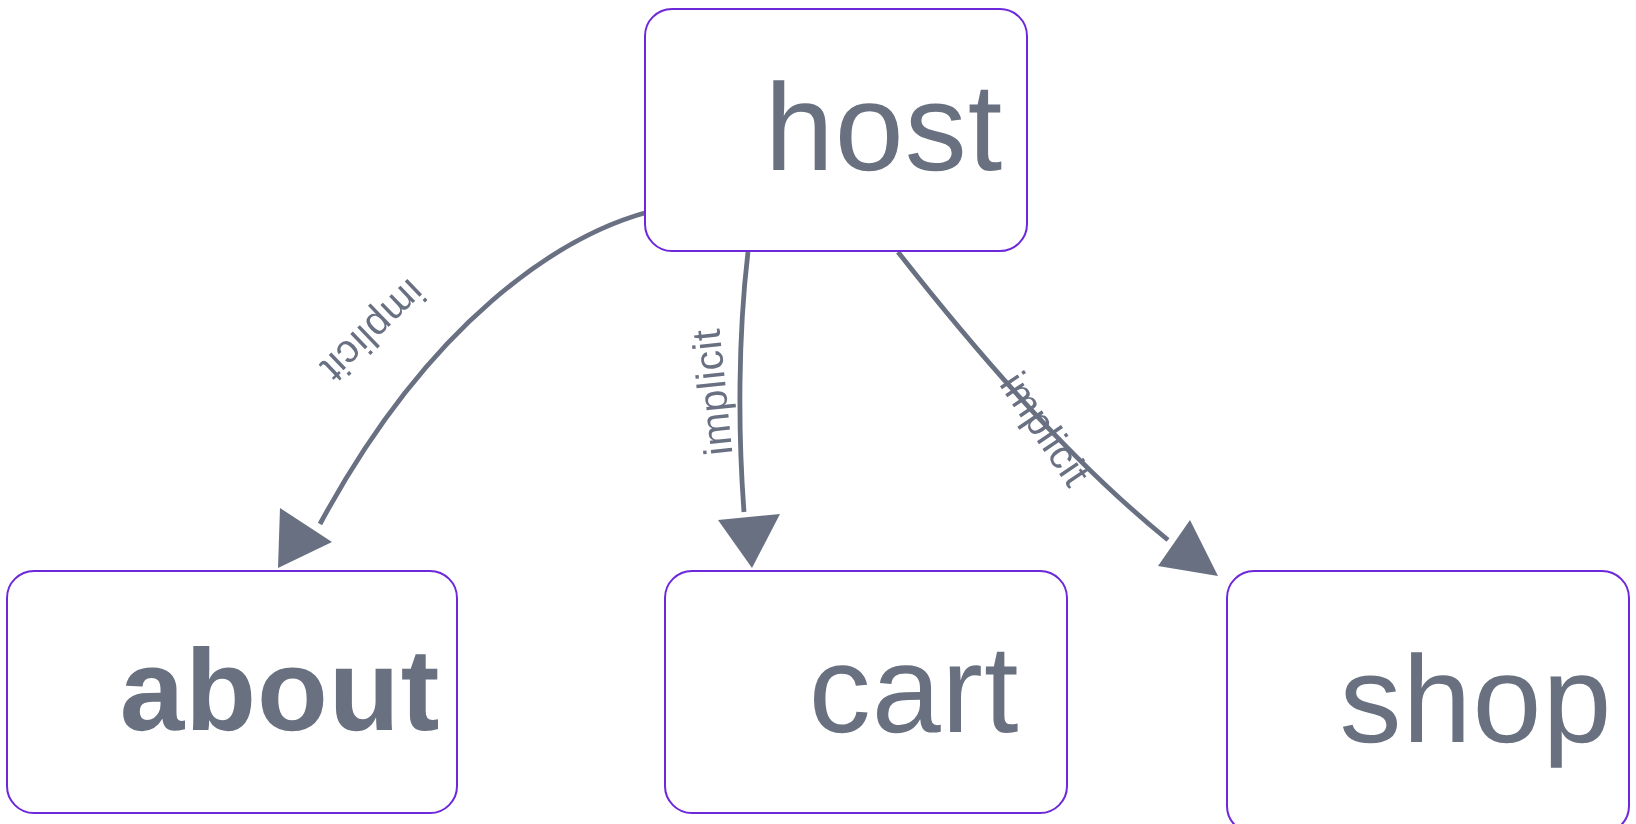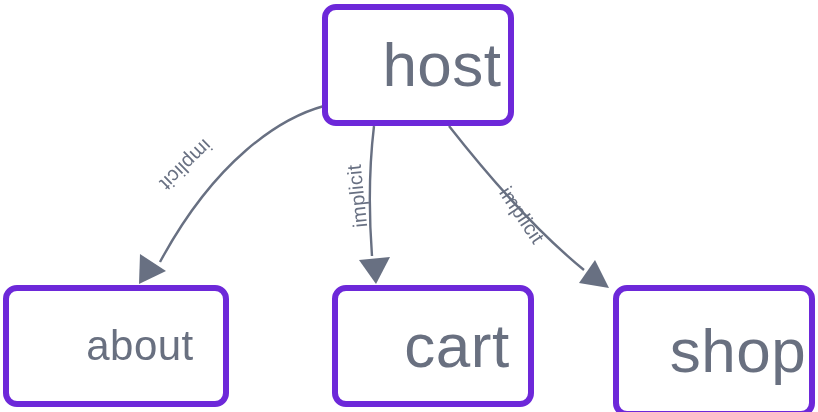--- a/index.html
+++ b/index.html
@@ -20,7 +20,7 @@
     position: absolute;
     box-sizing: border-box;
     background: #ffffff;
-    border: 6px solid #6d28d9;
+    border: 1px solid #6d28d9;
     border-radius: 14px;
     display: flex;
     align-items: center;

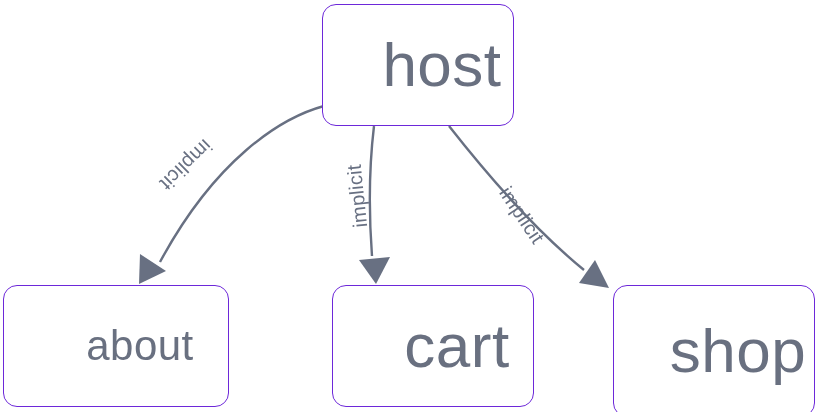--- a/index.html
+++ b/index.html
@@ -42,7 +42,7 @@
   #node-shop  { left: 613px; top: 285px; width: 202px; height: 132px; }
 
   #node-host  .node-label { font-size: 62px; }
-  #node-about .node-label { font-size: 42px; }
+  #node-about .node-label { font-size: 58px; font-weight: bold; }
   #node-cart  .node-label { font-size: 62px; }
   #node-shop  .node-label { font-size: 62px; }
 

